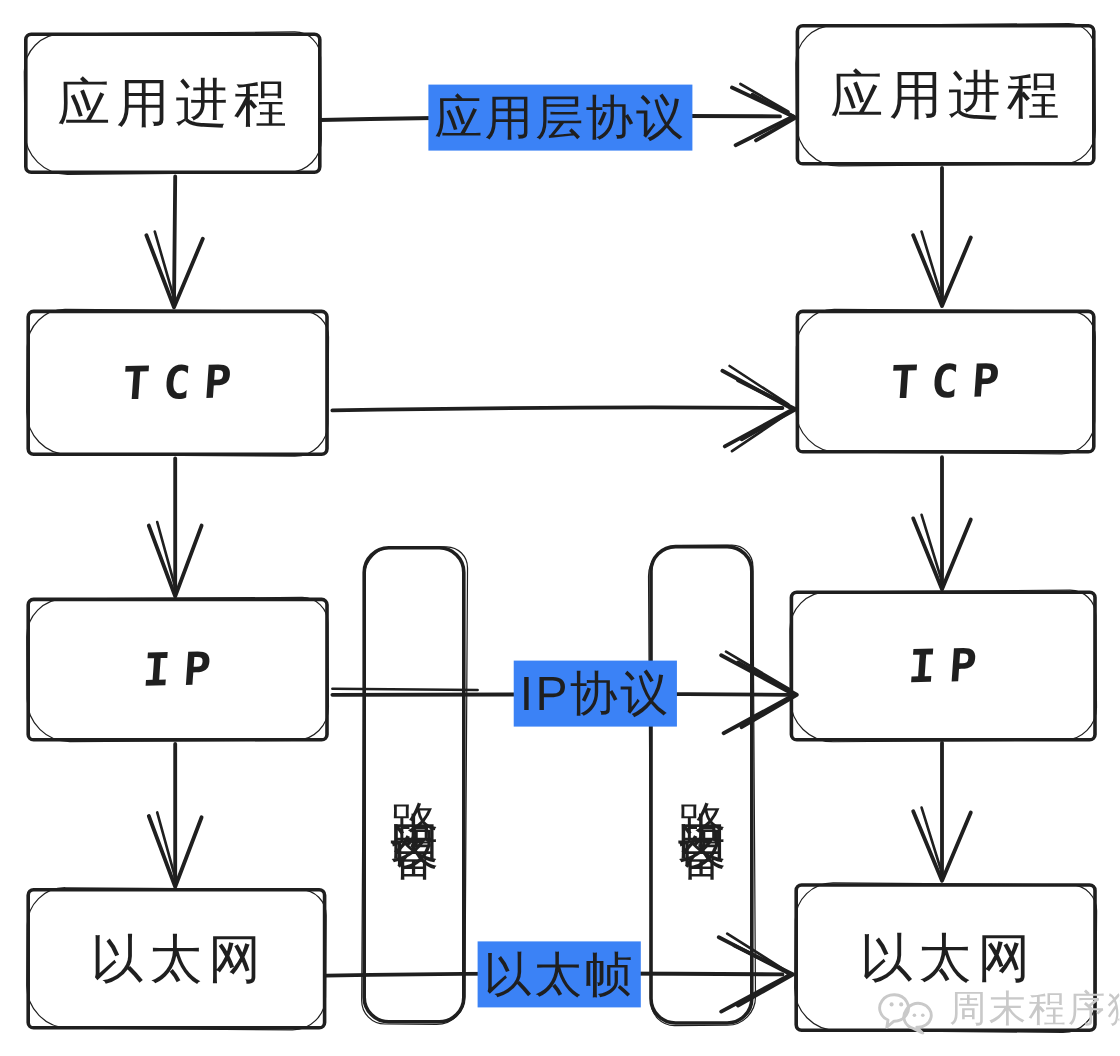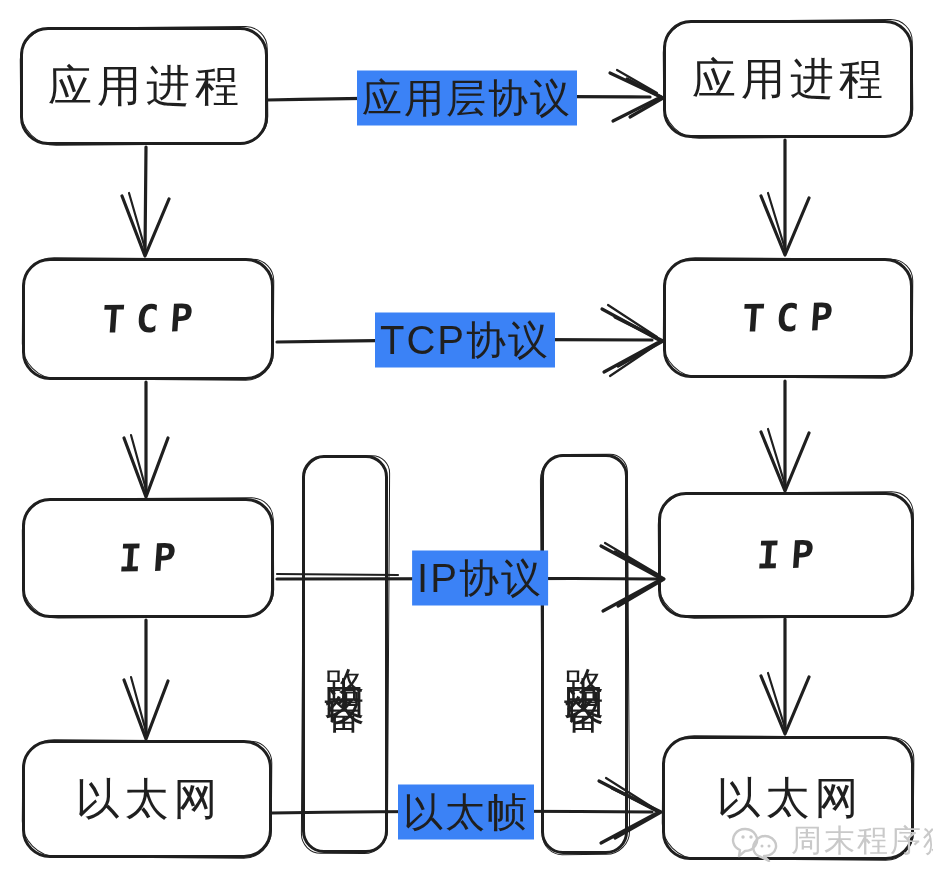--- a/index.html
+++ b/index.html
@@ -20,7 +20,7 @@
     position:absolute;
     background:#ffffff;
     border:3.4px solid var(--ink);
-    border-radius:28px;
+    border-radius:6px;
     display:flex;align-items:center;justify-content:center;
     box-sizing:border-box;
     z-index:1;

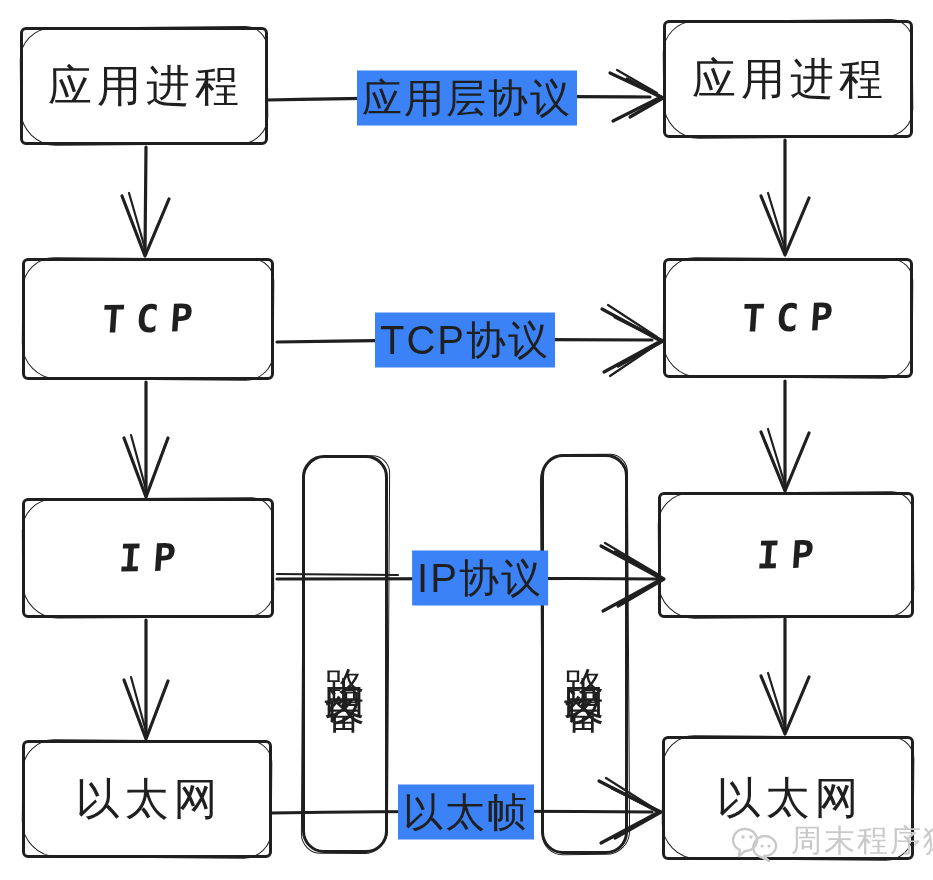--- a/index.html
+++ b/index.html
@@ -197,7 +197,6 @@
   </svg>
 
   <div class="alabel" style="left:467px;top:98px">应用层协议</div>
-  <div class="alabel" style="left:465px;top:340px">TCP协议</div>
   <div class="alabel" style="left:480px;top:578px">IP协议</div>
   <div class="alabel" style="left:466px;top:812px">以太帧</div>
 

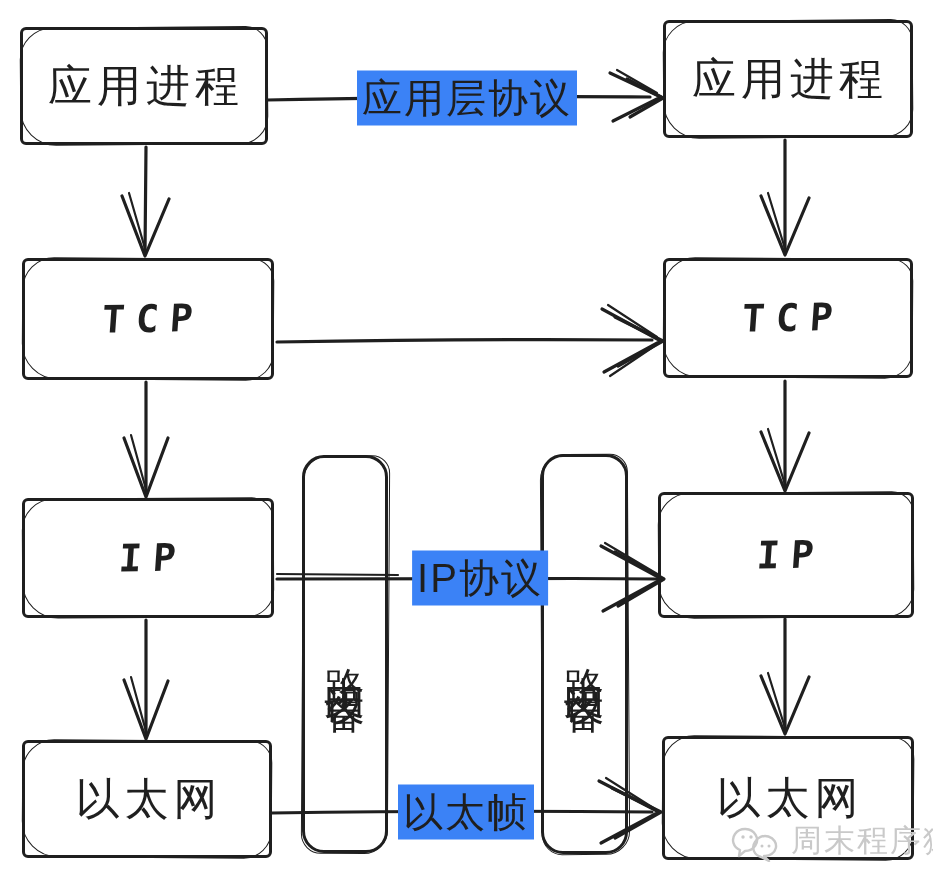--- a/index.html
+++ b/index.html
@@ -197,7 +197,7 @@
   </svg>
 
   <div class="alabel" style="left:467px;top:98px">应用层协议</div>
-  <div class="alabel" style="left:480px;top:578px">IP协议</div>
+  <div class="alabel" style="left:496px;top:578px">IP协议</div>
   <div class="alabel" style="left:466px;top:812px">以太帧</div>
 
   <div class="watermark">

